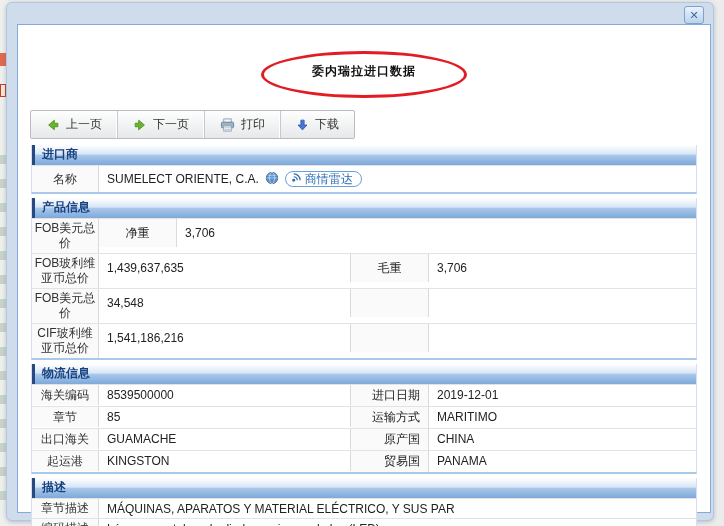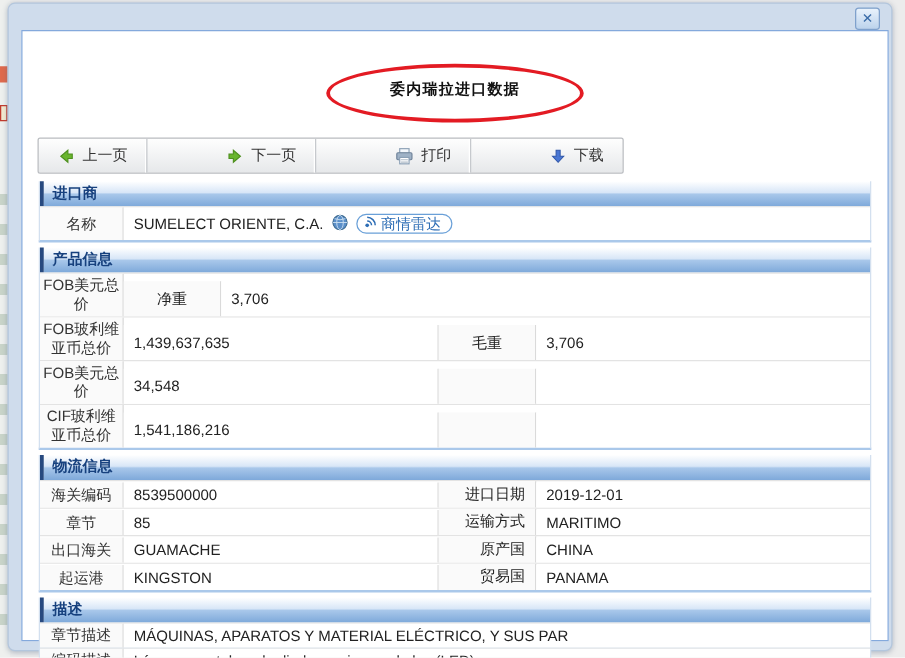--- a/index.html
+++ b/index.html
@@ -52,7 +52,6 @@
     display:inline-flex; margin-top:25px; margin-left:-1px;
     border:1px solid #b9bcc0; background:linear-gradient(#fefefe,#e6e8ea);
     border-radius:2px;
-    gap:48px;
   }
   .tb-btn {
     display:flex; align-items:center; gap:6px;

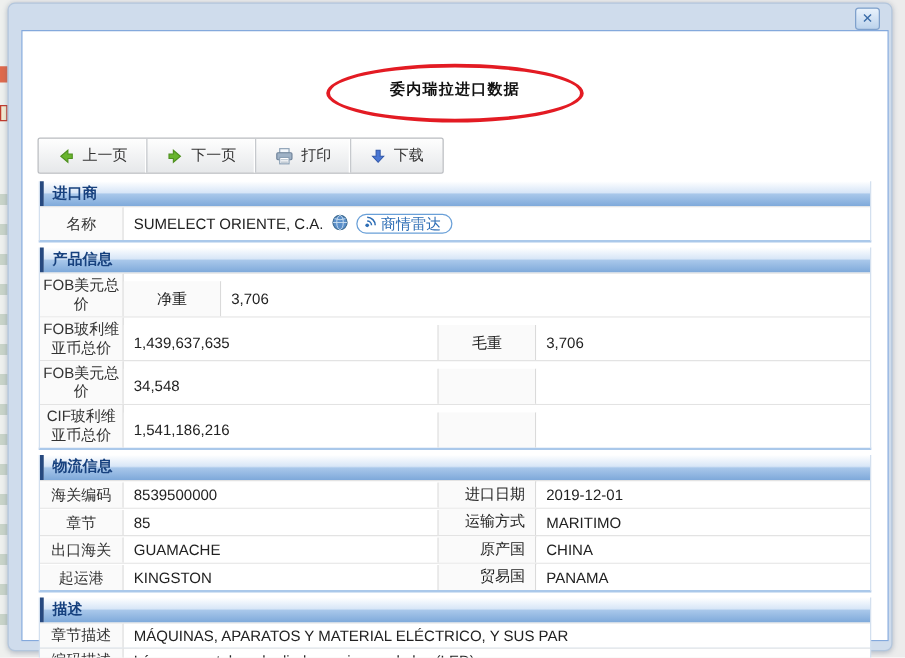--- a/index.html
+++ b/index.html
@@ -71,7 +71,7 @@
     background:linear-gradient(#ffffff 0%,#d8e6f7 45%,#a8c7ea 52%,#7ea9da 100%);
     border-left:3px solid #27497f;
   }
-  .row { display:flex; border-top:1px solid #e3e3e3; align-items:flex-end; }
+  .row { display:flex; border-top:1px solid #e3e3e3; align-items:flex-start; }
   .section .row:first-of-type { border-top:none; }
   .cell { display:flex; align-items:center; }
   .lbl {

